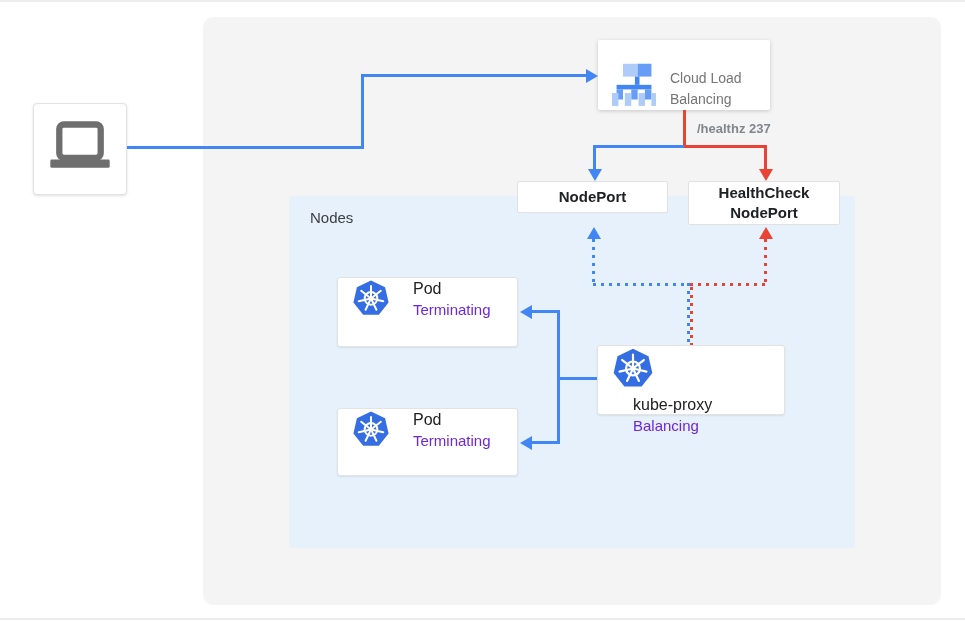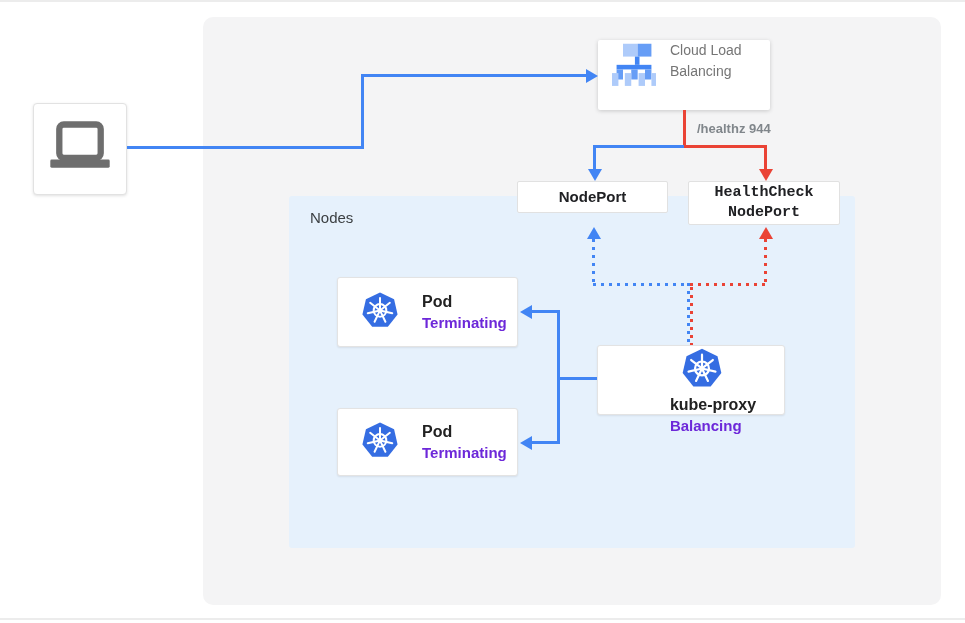--- a/index.html
+++ b/index.html
@@ -35,7 +35,7 @@
   .lb-card {
     left:598px; top:40px; width:172px; height:70px; border-radius:2px;
     box-shadow:0 1px 4px rgba(0,0,0,.18);
-    display:flex; align-items:flex-start; padding-left:14px;
+    display:flex; align-items:flex-end; padding-left:14px;
   }
   .lb-text { margin-left:14px; width:92px; font-size:14px; line-height:21px; color:#757575; }
   .port-box {

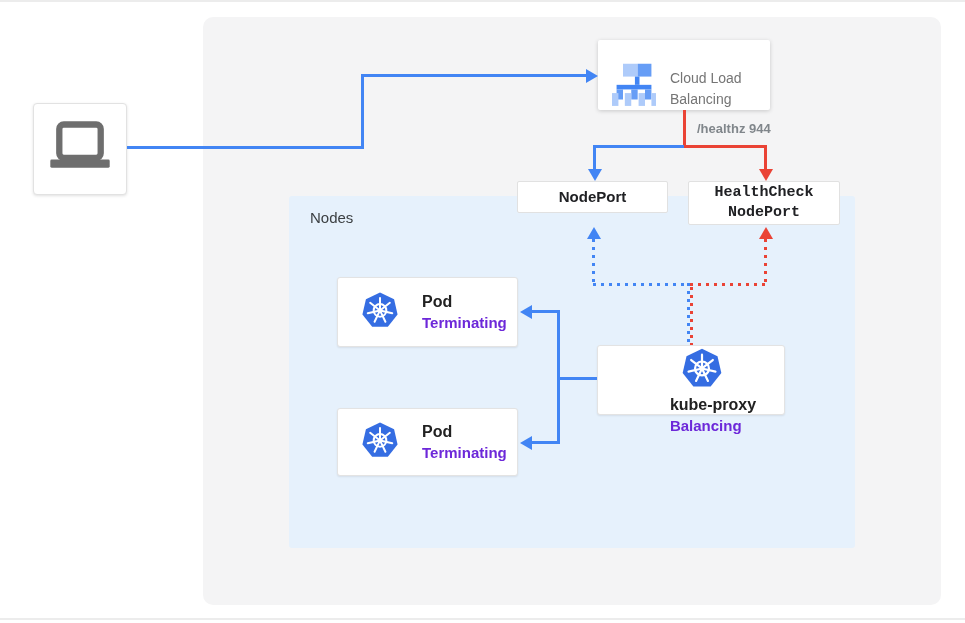--- a/index.html
+++ b/index.html
@@ -123,7 +123,7 @@
     <div class="lb-text">Cloud Load Balancing</div>
   </div>
 
-  <div class="healthz-label">/healthz 944</div>
+  <div class="healthz-label">/healthz 237</div>
 
   <div class="card port-box nodeport-box">
     <span class="lbl">NodePort</span>

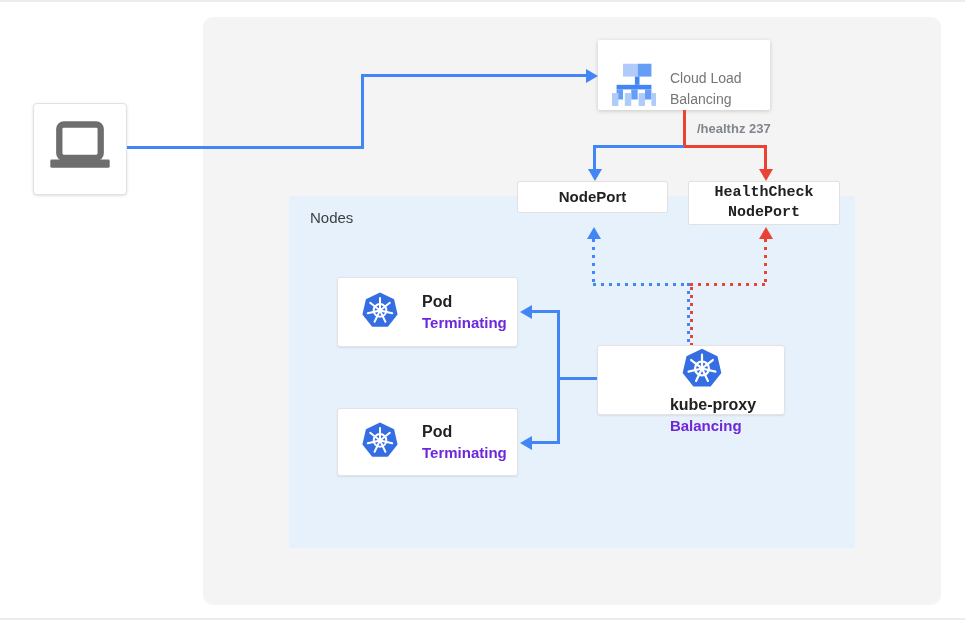--- a/index.html
+++ b/index.html
@@ -45,7 +45,7 @@
   }
   .nodeport-box   { left:517px; top:181px; width:151px; height:32px; }
   .healthcheck-box{ left:688px; top:181px; width:152px; height:44px; }
-  .healthcheck-box .lbl { width:130px;font-family:Liberation Mono, monospace; }
+  .healthcheck-box .lbl { width:130px; }
   .entity-card {
     border:1px solid #e3e3e3; border-radius:3px;
     box-shadow:0 1px 2px rgba(0,0,0,.08);

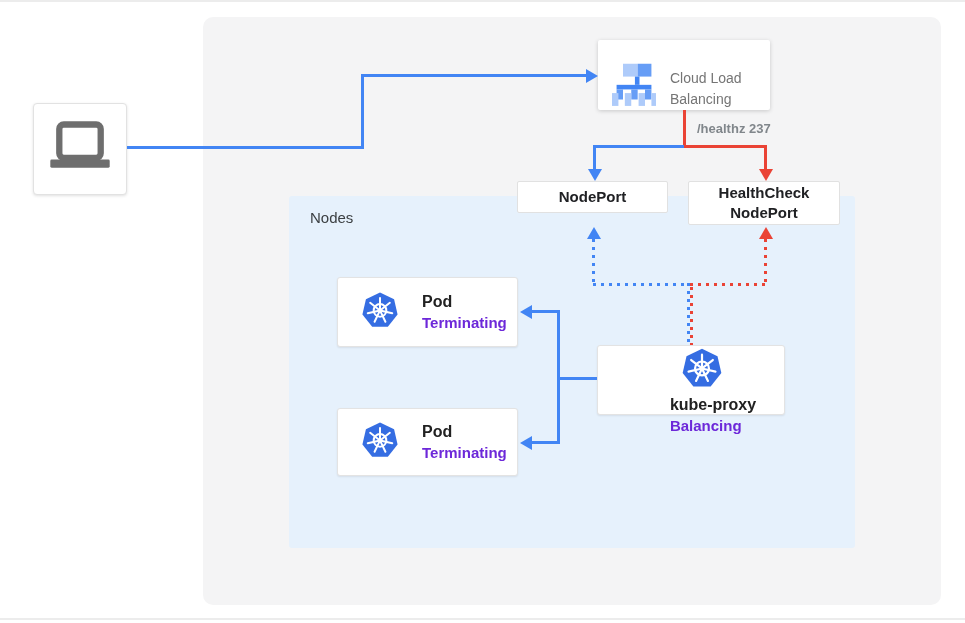--- a/index.html
+++ b/index.html
@@ -49,7 +49,7 @@
   .entity-card {
     border:1px solid #e3e3e3; border-radius:3px;
     box-shadow:0 1px 2px rgba(0,0,0,.08);
-    display:flex; align-items:center; padding-left:22px;font-weight:bold;
+    display:flex; align-items:flex-start; padding-left:13px;
   }
   .pod1-card { left:337px; top:277px; width:181px; height:70px; }
   .pod2-card { left:337px; top:408px; width:181px; height:68px; }

